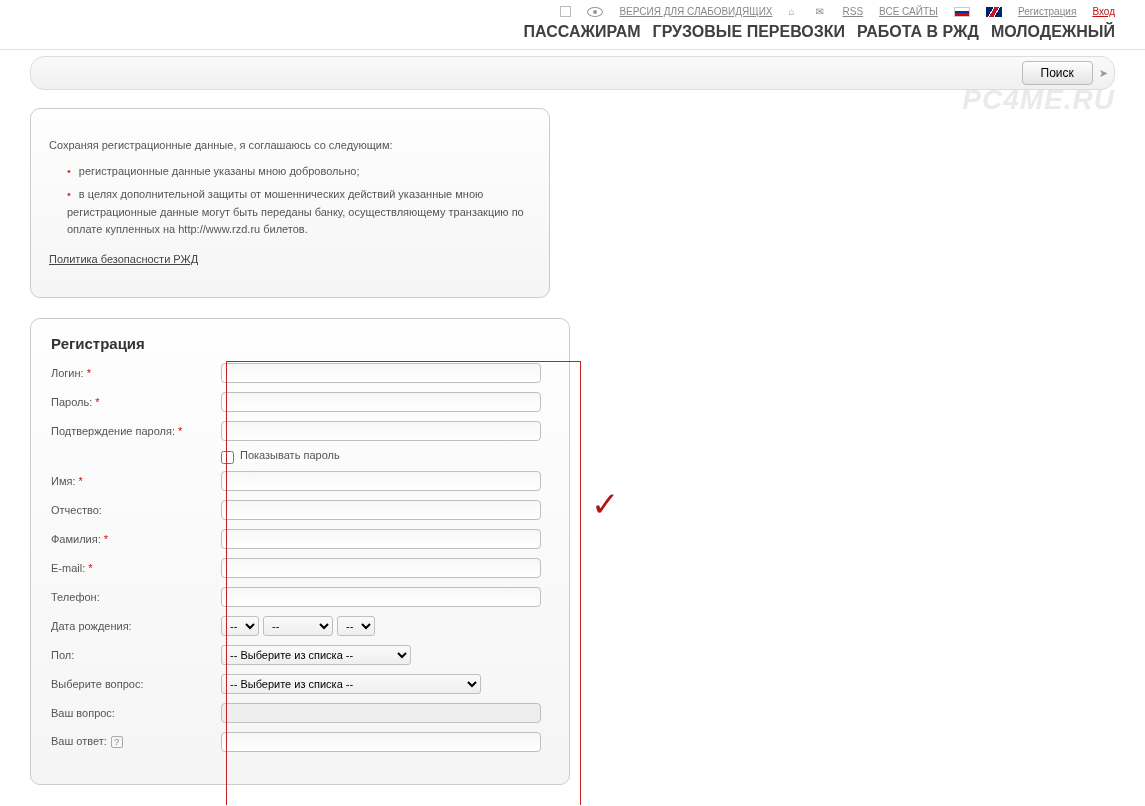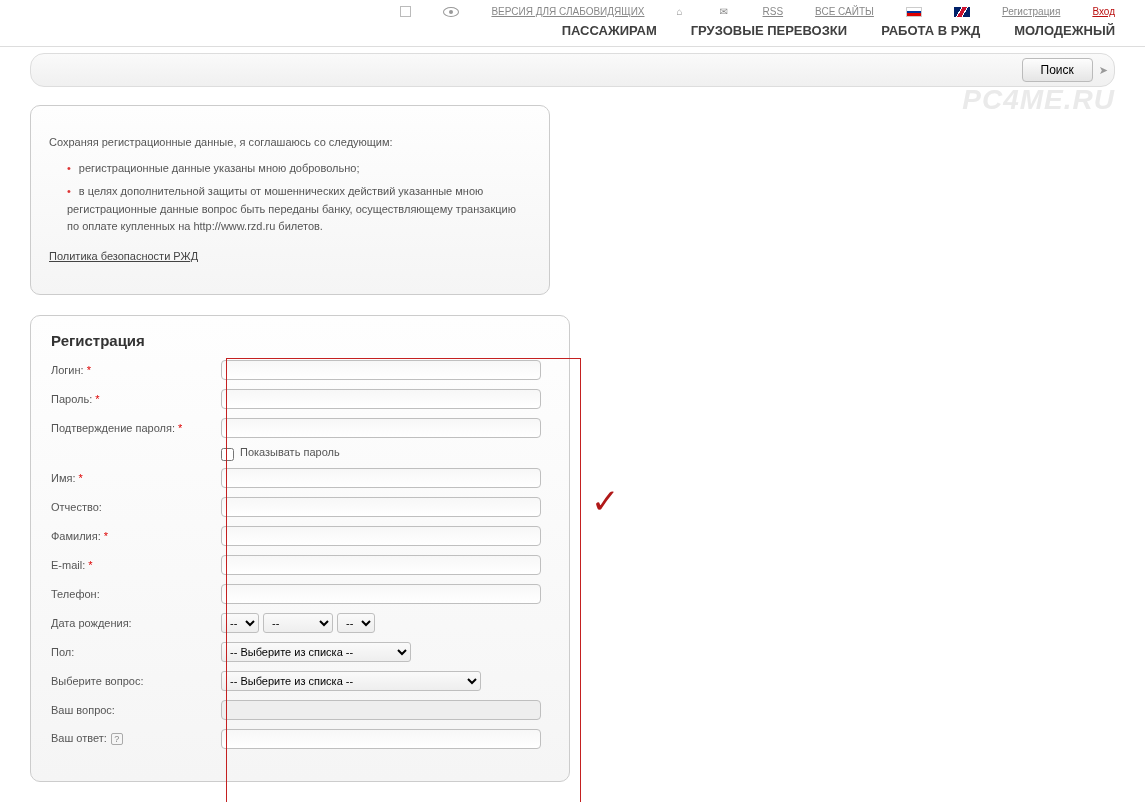--- a/index.html
+++ b/index.html
@@ -7,7 +7,7 @@
 a { text-decoration: none; }
 
 
-.topbar { display: flex; justify-content: flex-end; align-items: center; gap: 32px; padding: 6px 30px 4px; font-size: 10px; color: #888; }
+.topbar { display: flex; justify-content: flex-end; align-items: center; gap: 16px; padding: 6px 30px 4px; font-size: 10px; color: #888; }
 .topbar .eye-icon { width: 16px; height: 10px; border: 1px solid #999; border-radius: 50%; position: relative; display:inline-block; }
 .topbar .eye-icon::after{content:'';position:absolute;width:4px;height:4px;background:#999;border-radius:50%;top:2px;left:5px;}
 .topbar .link { color: #888; text-decoration: underline; cursor:pointer; }

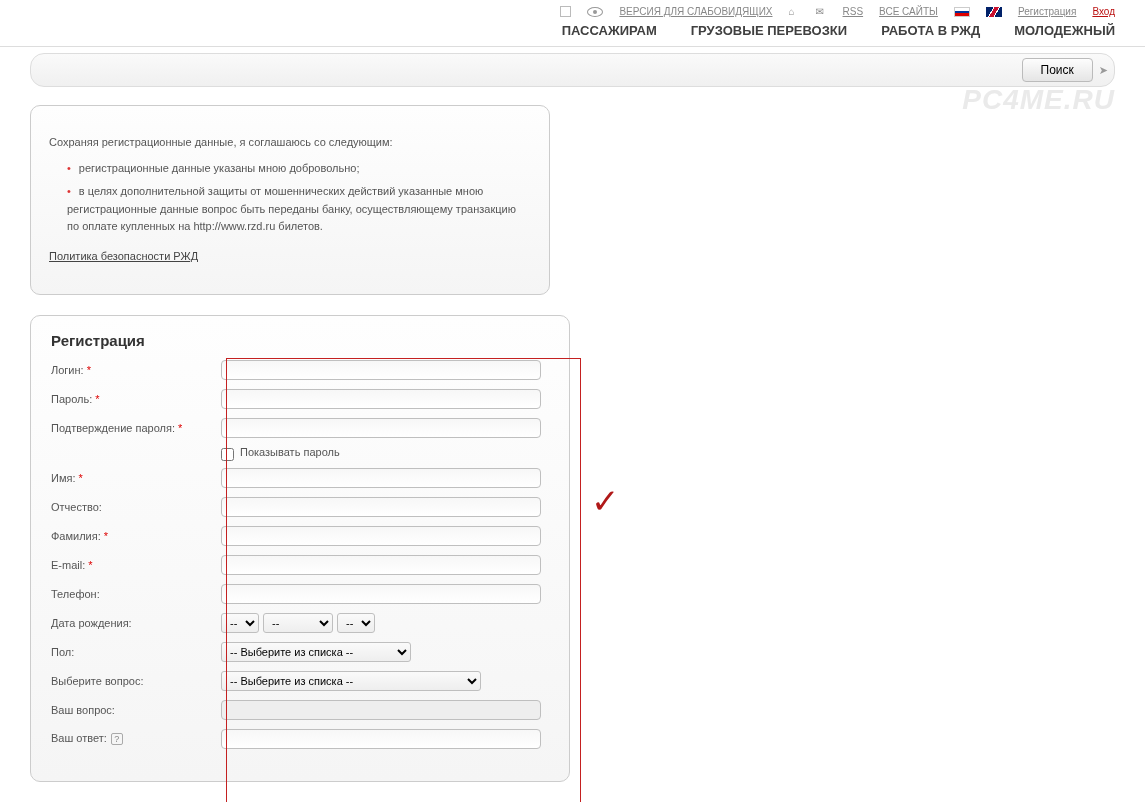--- a/index.html
+++ b/index.html
@@ -27,7 +27,7 @@
 .nav1 { display:flex; gap:4px; justify-content:flex-end; margin-bottom:6px; }
 .nav1 a { border:1px solid #ccc; border-radius:3px; padding:3px 14px; font-size:11px; color:#444; background:linear-gradient(#fff,#f1f1f1); cursor:pointer; }
 .nav1 a.active { border-color:#d00020; color:#d00020; font-weight:bold; }
-.nav2 { display:flex; gap:34px; justify-content:flex-end; font-weight:bold; font-size:13px; }
+.nav2 { display:flex; gap:12px; justify-content:flex-end; font-weight:bold; font-size:16px; }
 .nav2 a { color:#404040; cursor:pointer; }
 
 .hr { height:1px; background:#ddd; margin:8px 0 6px; }

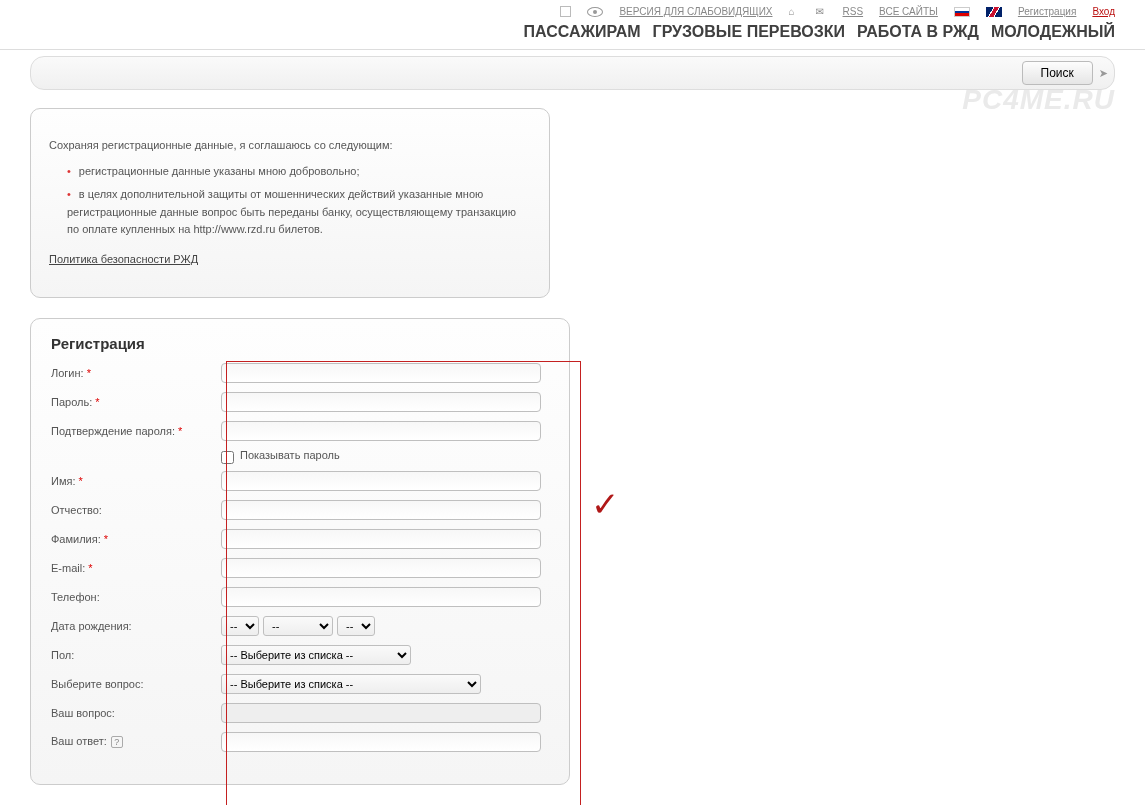--- a/index.html
+++ b/index.html
@@ -111,7 +111,7 @@
   <div class="title">Сохраняя регистрационные данные, я соглашаюсь со следующим:</div>
   <ul>
     <li>регистрационные данные указаны мною добровольно;</li>
-    <li>в целях дополнительной защиты от мошеннических действий указанные мною регистрационные данные вопрос быть переданы банку, осуществляющему транзакцию по оплате купленных на http://www.rzd.ru билетов.</li>
+    <li>в целях дополнительной защиты от мошеннических действий указанные мною регистрационные данные могут быть переданы банку, осуществляющему транзакцию по оплате купленных на http://www.rzd.ru билетов.</li>
   </ul>
   <a class="policy-link">Политика безопасности РЖД</a>
 </div>

